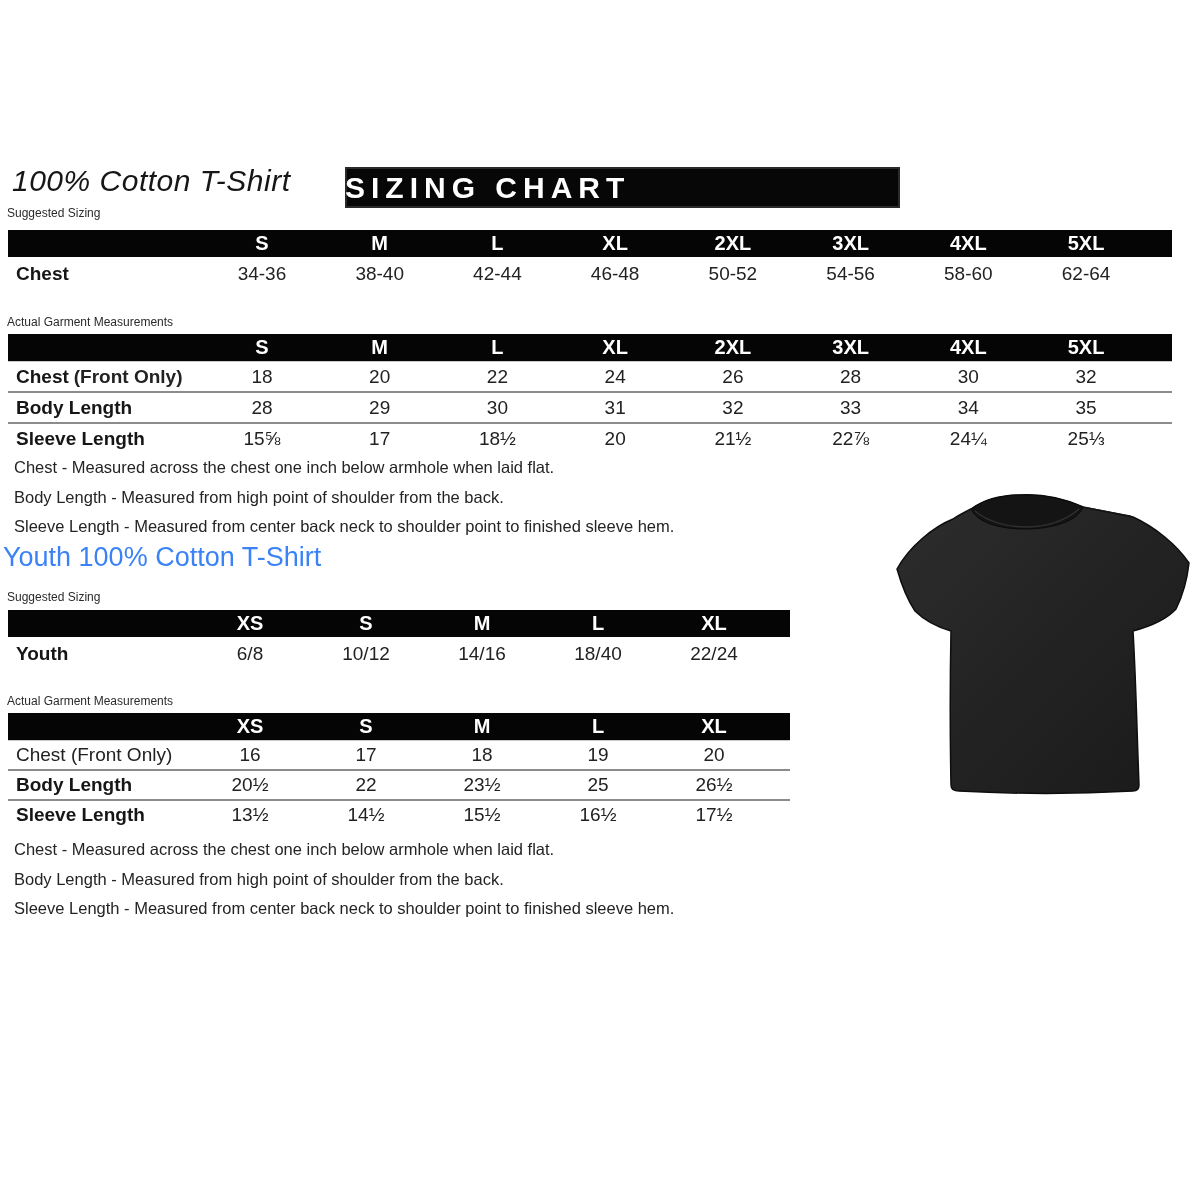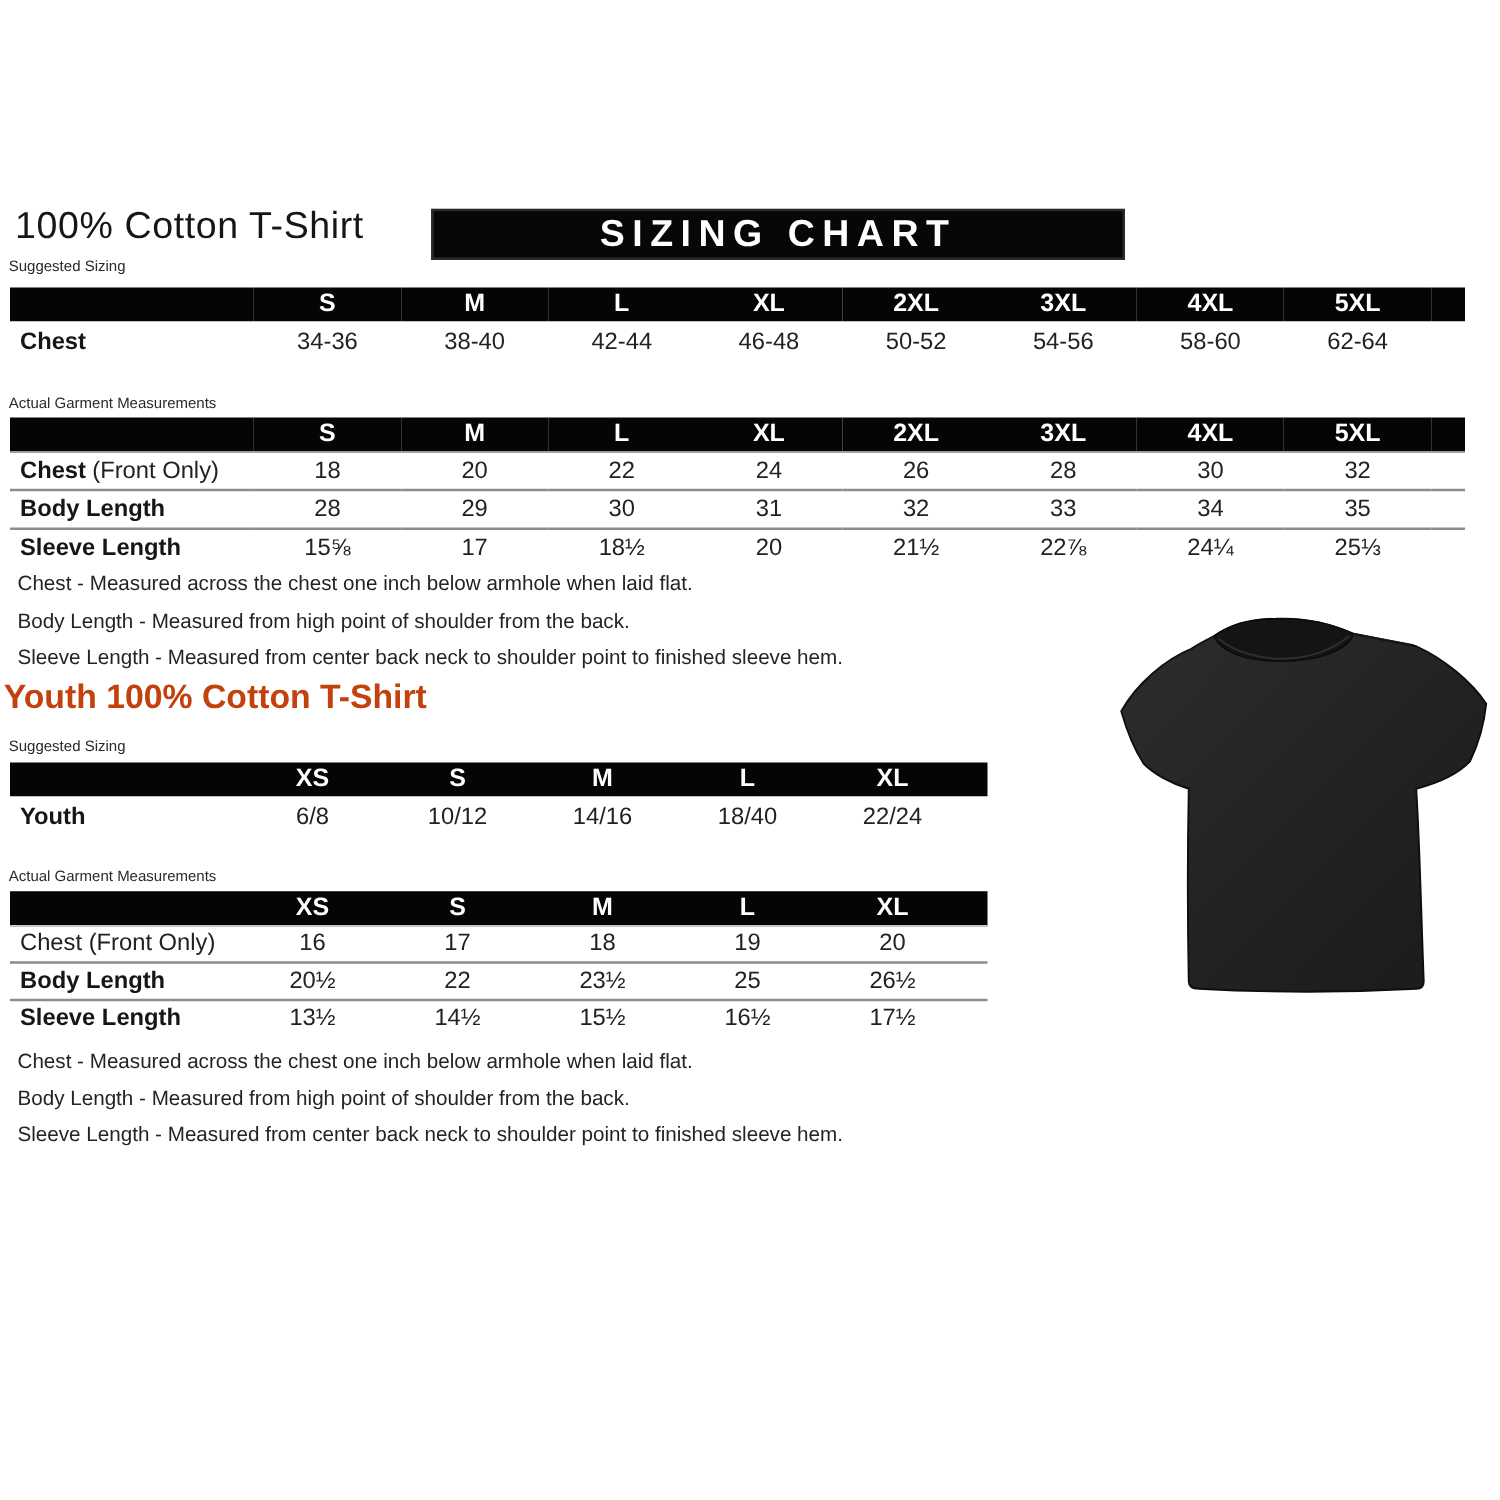--- a/index.html
+++ b/index.html
@@ -10,7 +10,7 @@
   .abs{position:absolute;}
 
   
-  .adult-title{left:12px;top:164px;font-size:30px;font-weight:400;color:#161616;letter-spacing:0.5px;}
+  .adult-title{left:12px;top:164px;font-size:30px;font-weight:400;color:#161616;letter-spacing:0.5px;font-style:italic;}
   .banner{left:345px;top:167px;width:555px;height:41px;background:#070707;color:#ffffff;
           font-weight:700;font-size:30px;letter-spacing:6px;text-align:center;line-height:42px;
           box-shadow:0 0 0 2px #2a2a2a inset;}

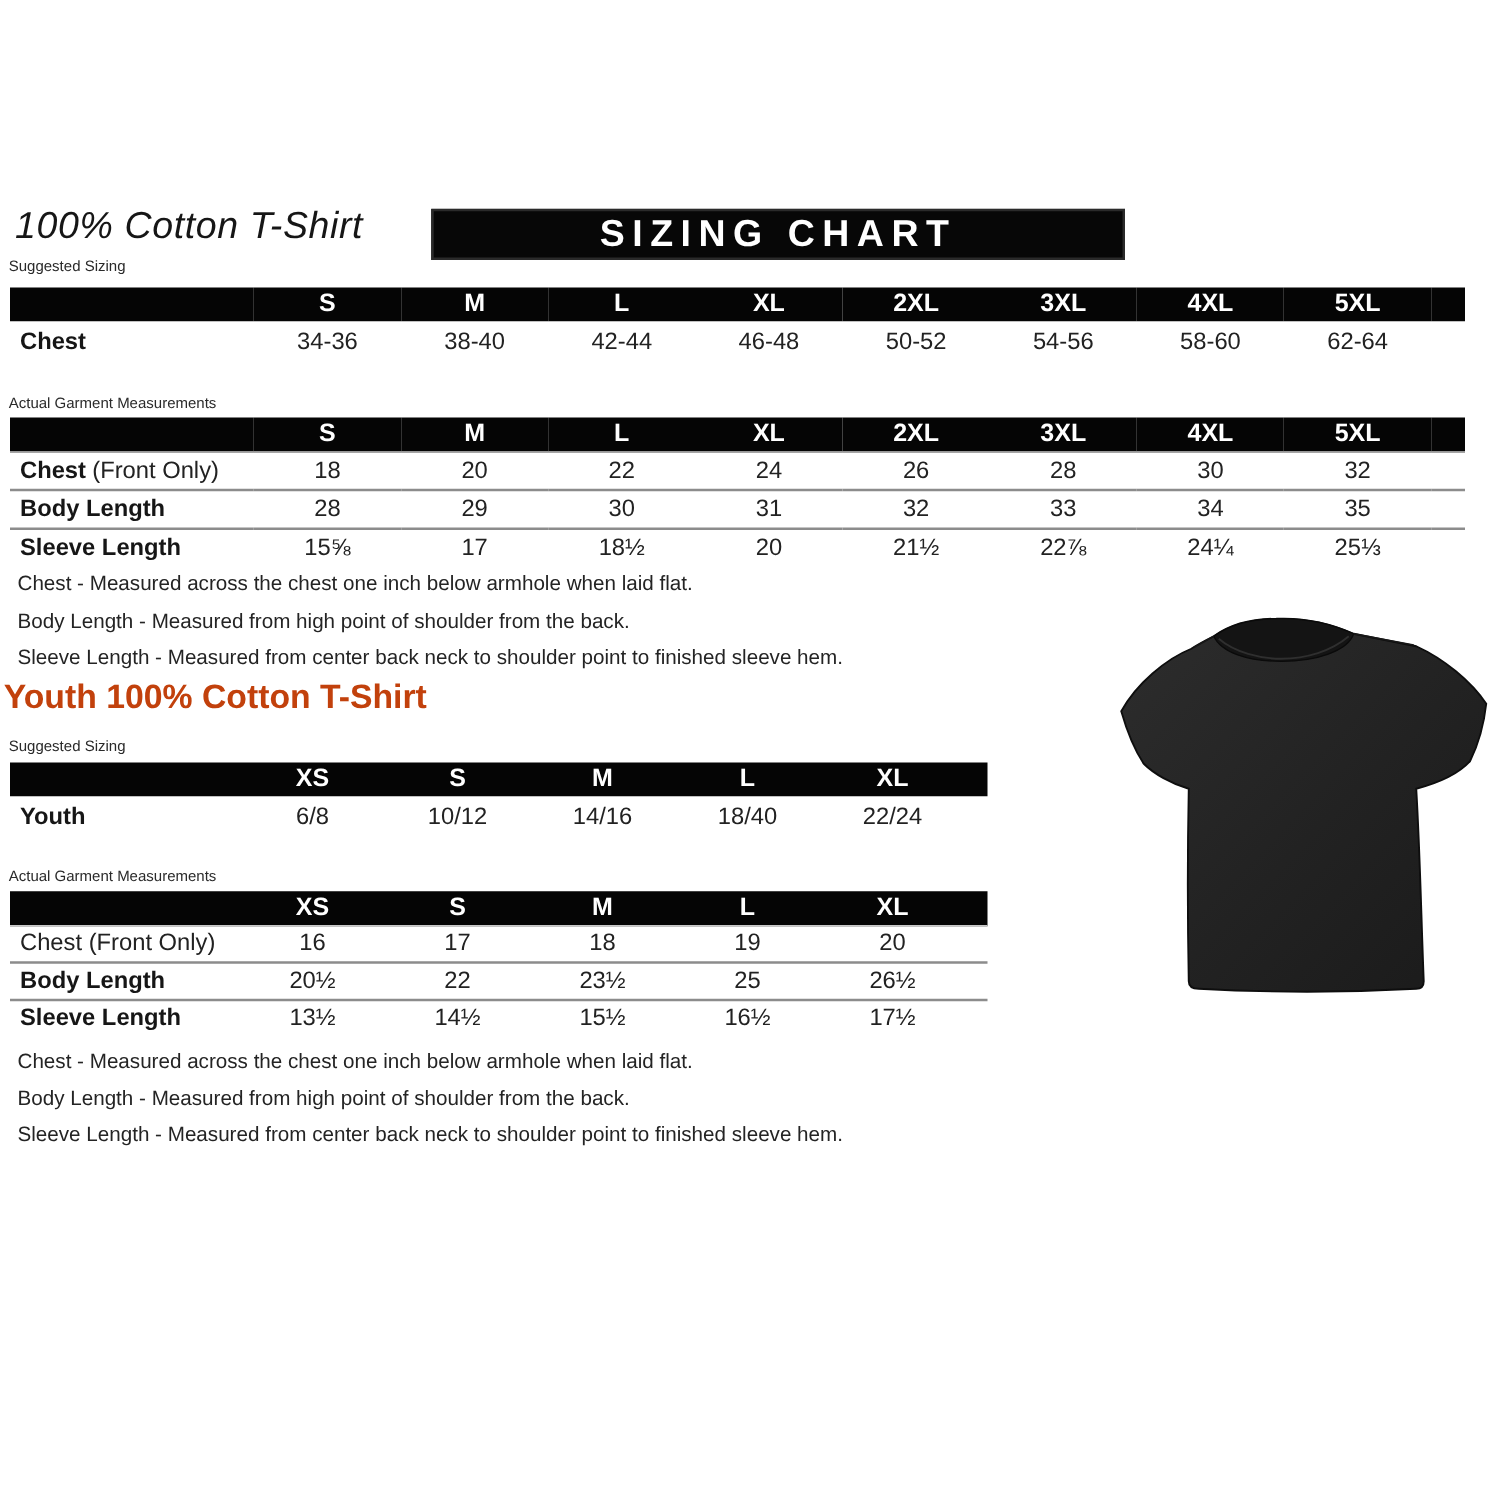--- a/index.html
+++ b/index.html
@@ -12,7 +12,7 @@
   
   .adult-title{left:12px;top:164px;font-size:30px;font-weight:400;color:#161616;letter-spacing:0.5px;font-style:italic;}
   .banner{left:345px;top:167px;width:555px;height:41px;background:#070707;color:#ffffff;
-          font-weight:700;font-size:30px;letter-spacing:6px;text-align:center;line-height:42px;
+          font-weight:700;font-size:30px;letter-spacing:6px;line-height:42px;
           box-shadow:0 0 0 2px #2a2a2a inset;}
   .section-label{font-size:12px;color:#2a2a2a;}
   .youth-title{left:3px;top:542px;font-size:27px;font-weight:700;color:#c2410c;}

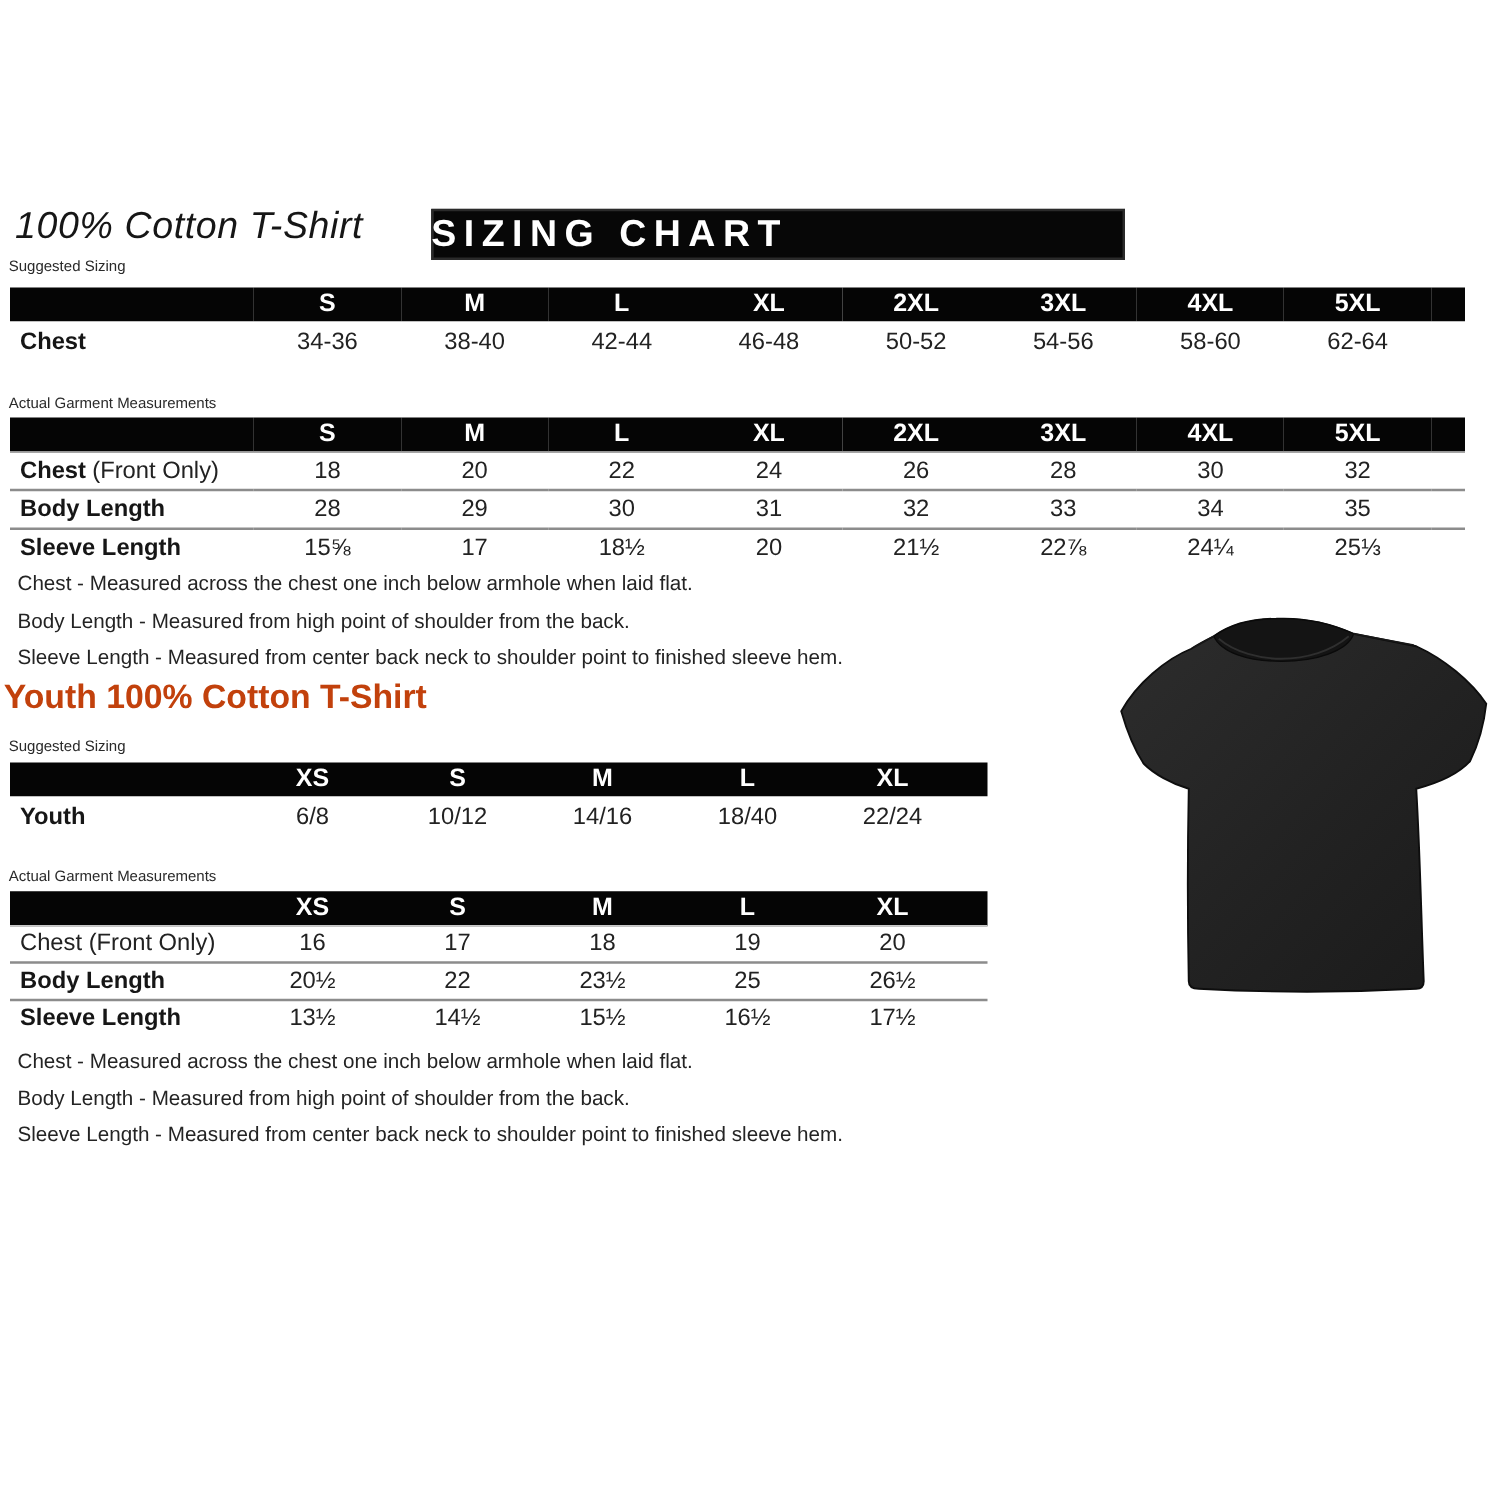--- a/index.html
+++ b/index.html
@@ -24,7 +24,7 @@
   table.sz td{font-size:19px;text-align:center;padding:0;color:#222222;}
   table.sz td.lab{text-align:left;padding-left:8px;margin-top:25px;}
   .b{font-weight:700;color:#161616;}
-  .sfx{font-weight:400;margin-left:5px;color:#222222;}
+  .sfx{font-weight:700;margin-left:5px;color:#222222;}
   table.adult-sug td{height:34px;vertical-align:middle;}
   table.actual thead th{border-bottom:1px solid #c9c9c9;}
   table.actual td{height:29px;vertical-align:middle;}

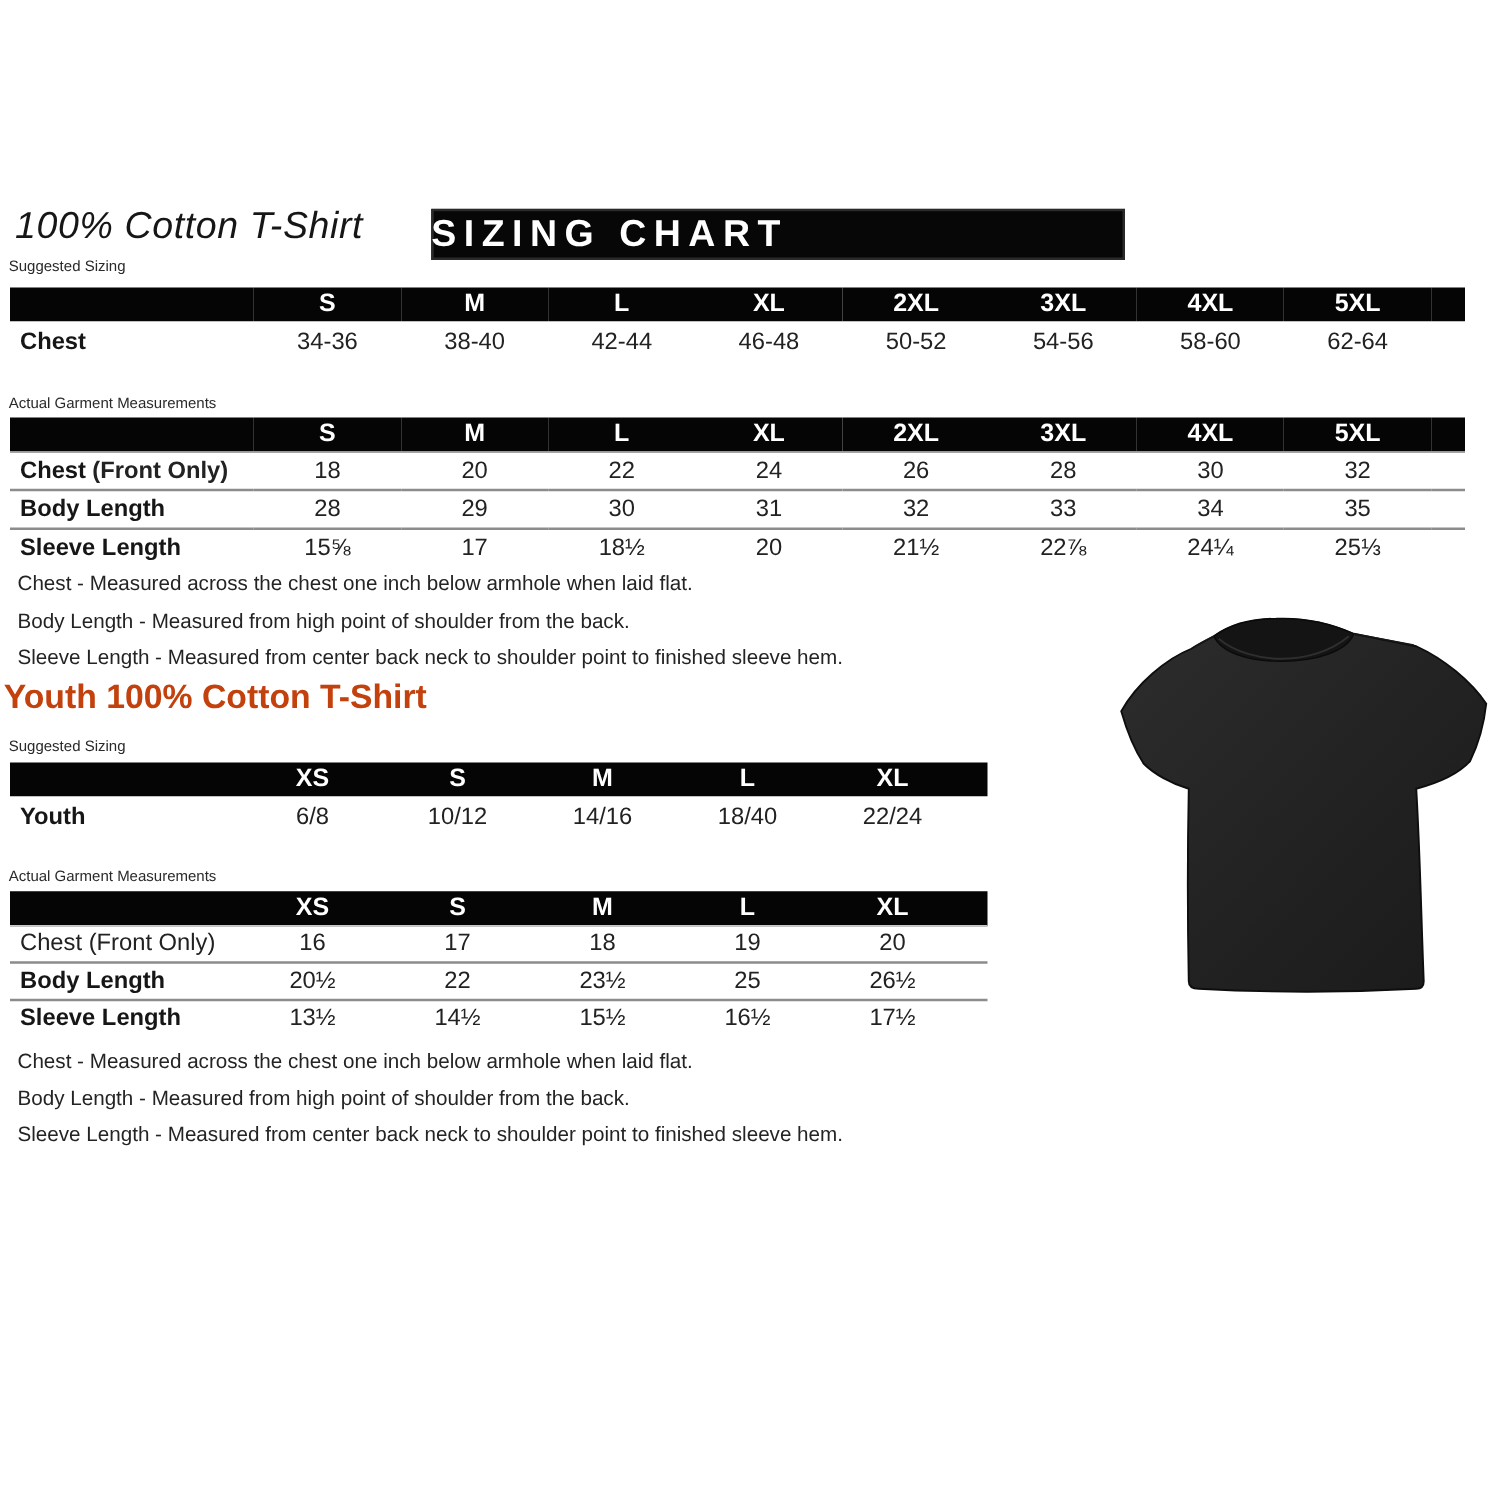--- a/index.html
+++ b/index.html
@@ -15,7 +15,7 @@
           font-weight:700;font-size:30px;letter-spacing:6px;line-height:42px;
           box-shadow:0 0 0 2px #2a2a2a inset;}
   .section-label{font-size:12px;color:#2a2a2a;}
-  .youth-title{left:3px;top:542px;font-size:27px;font-weight:700;color:#c2410c;}
+  .youth-title{left:3px;top:542px;font-size:27px;font-weight:400;color:#3b82f6;}
 
   
   table.sz{border-collapse:collapse;table-layout:fixed;}

